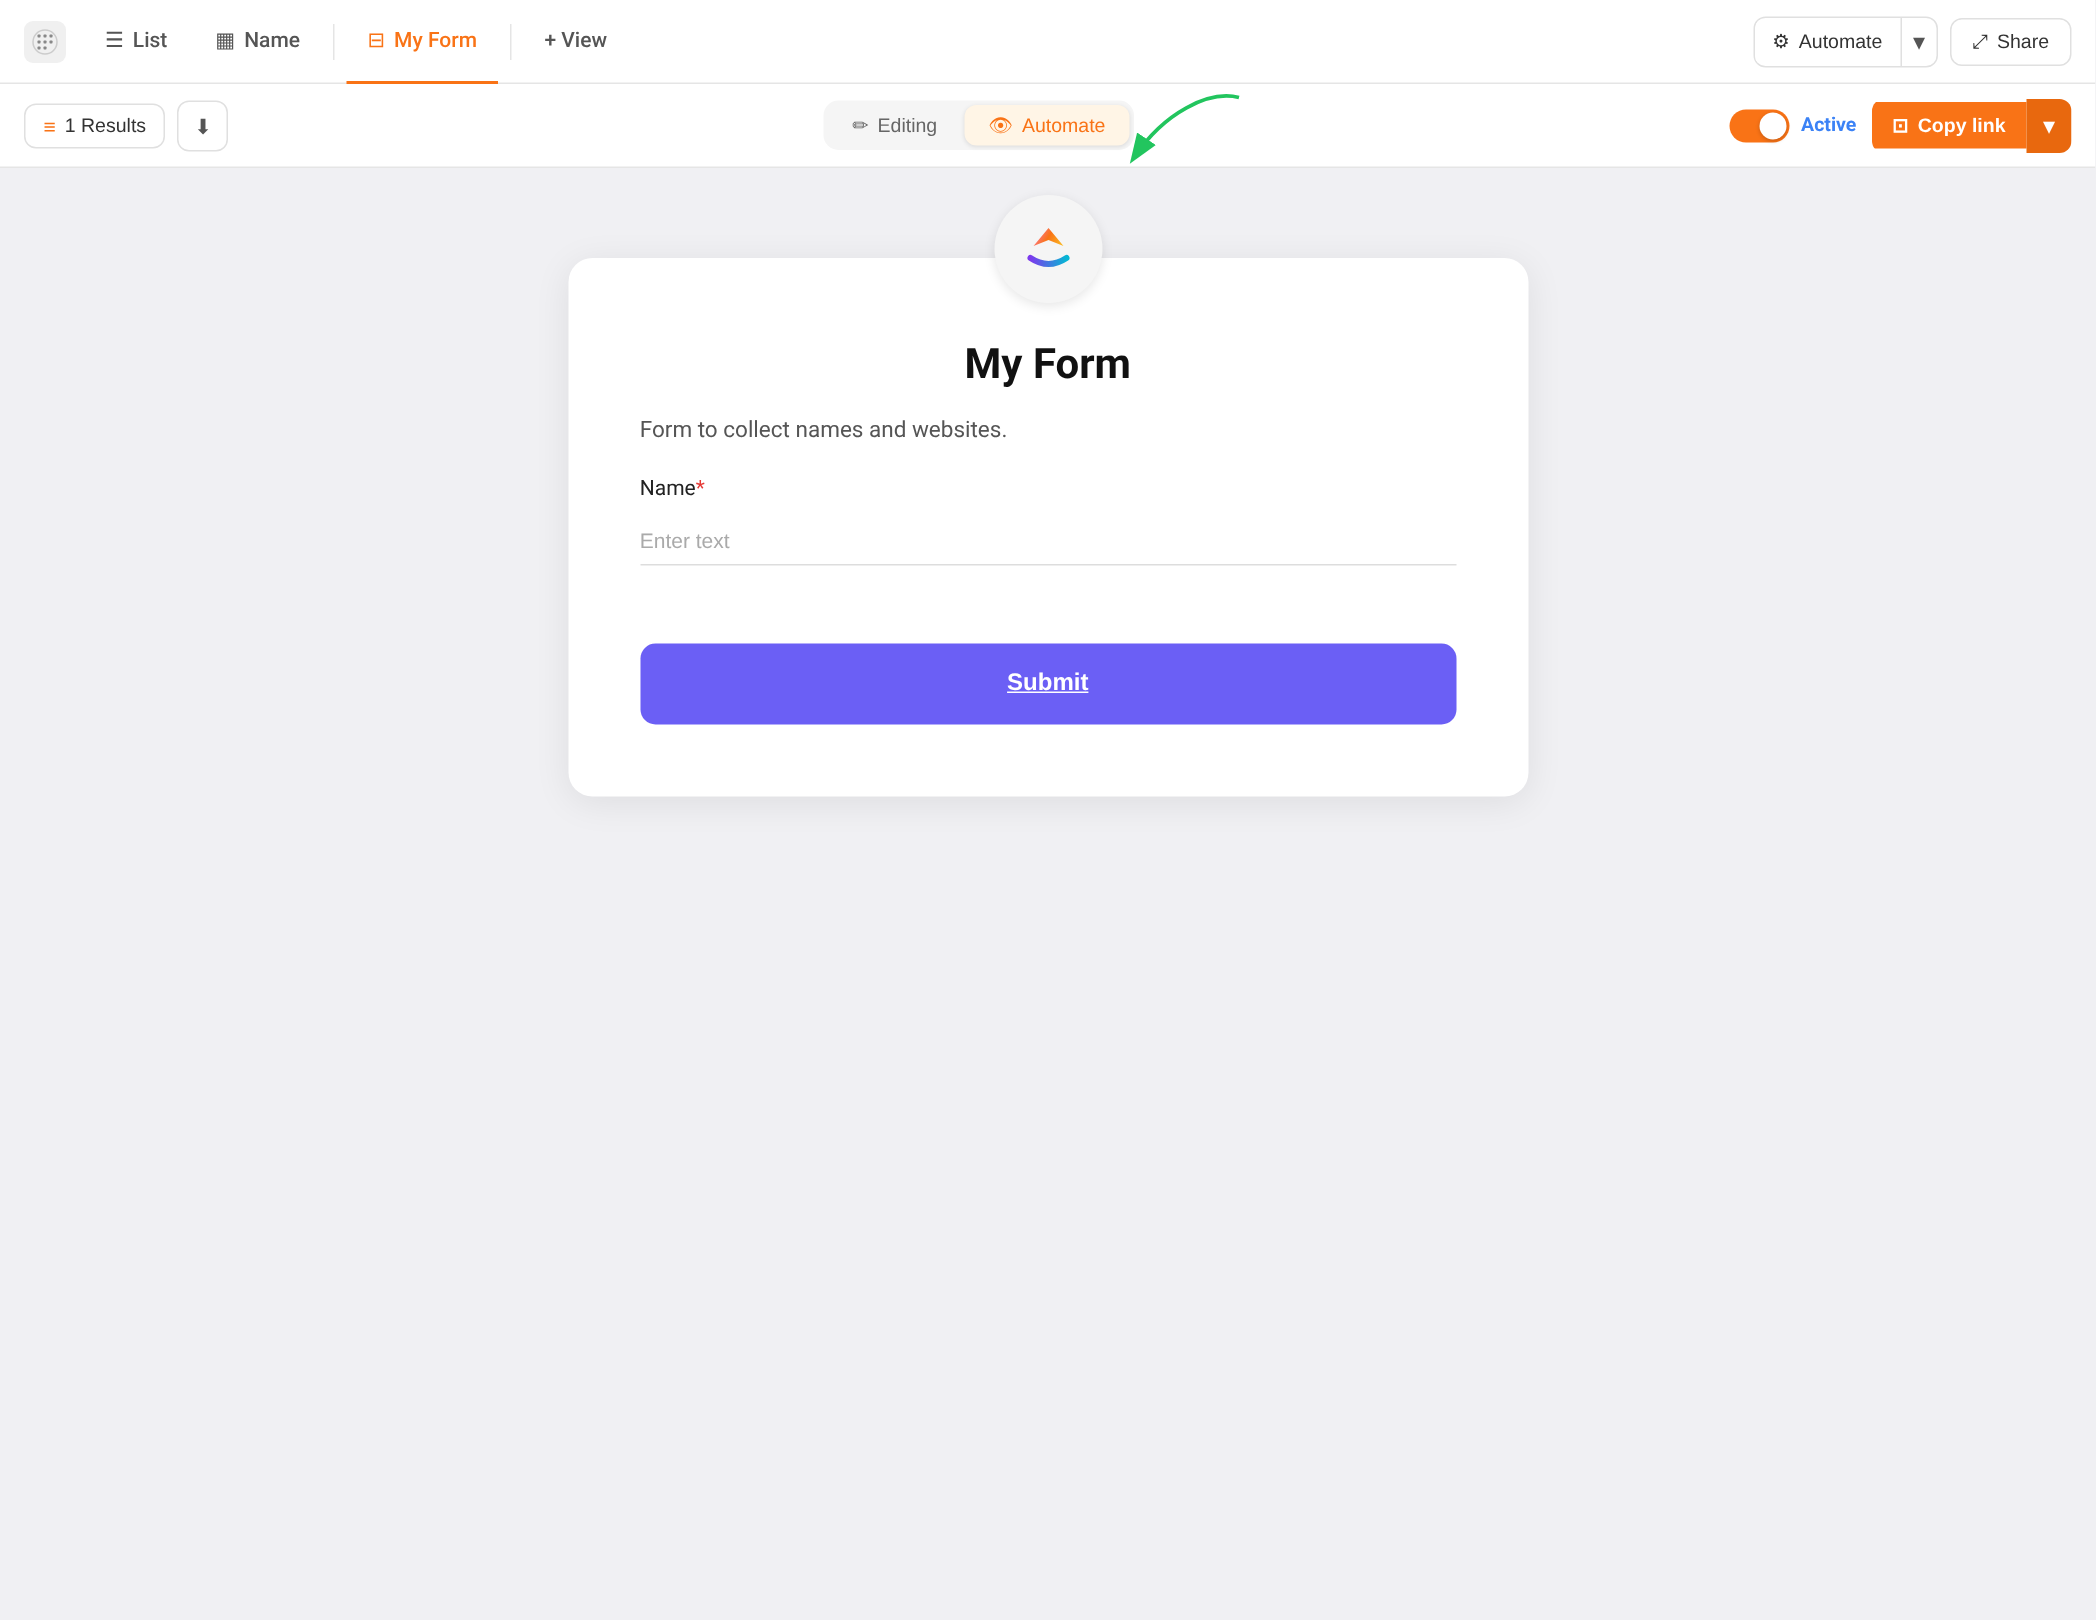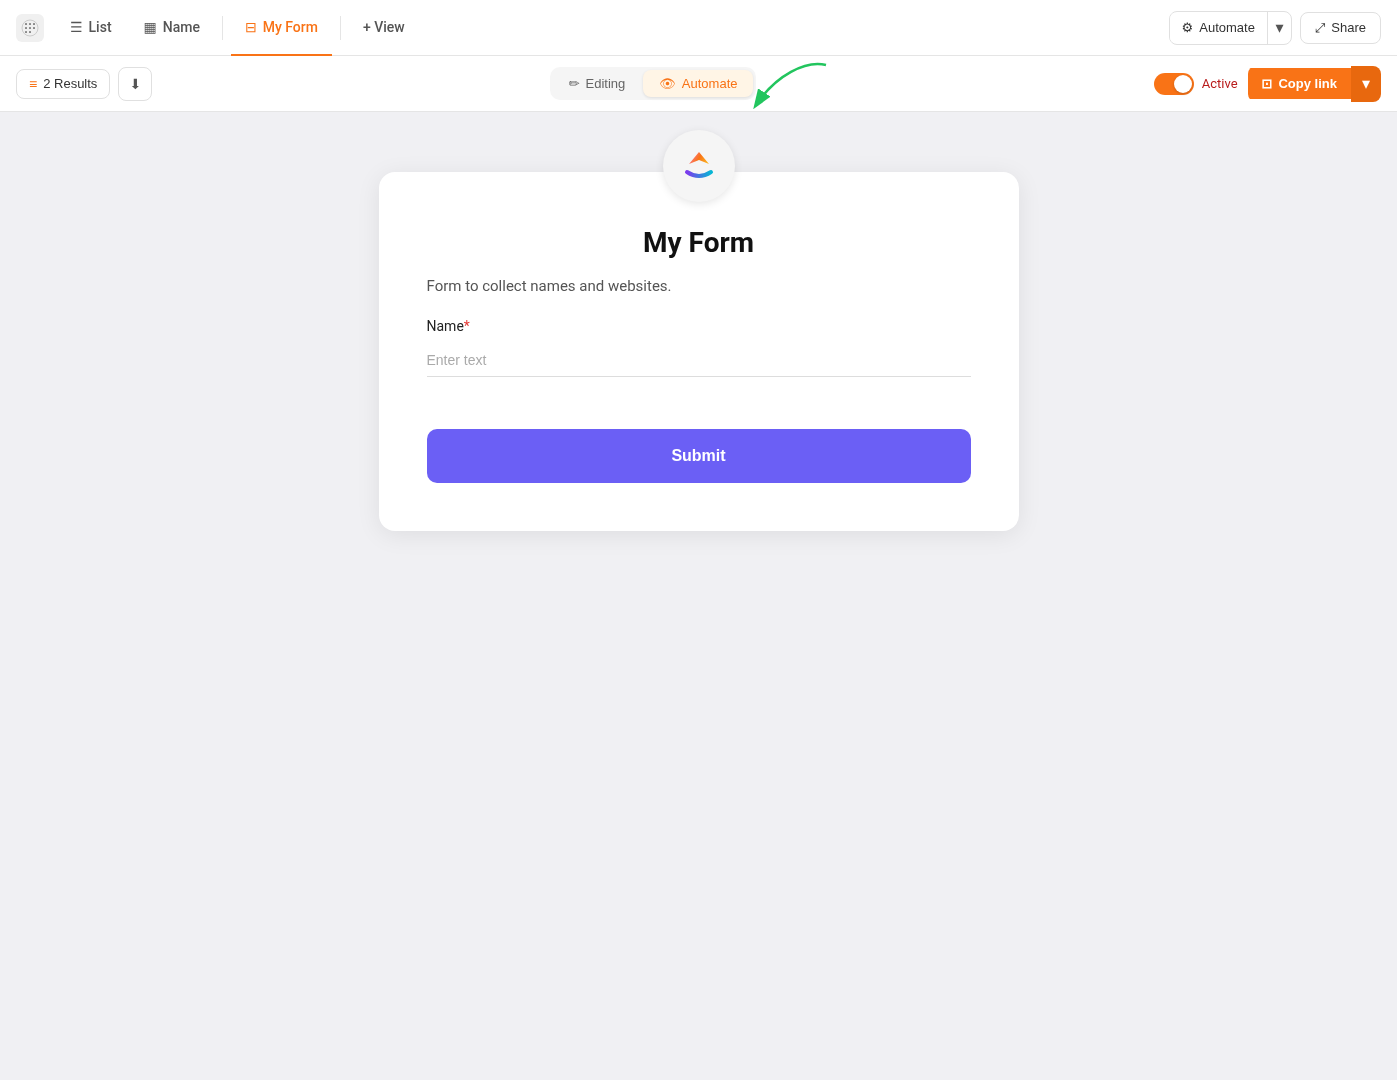--- a/index.html
+++ b/index.html
@@ -340,7 +340,7 @@
   <div class="toolbar-left">
     <button class="results-btn">
       <span class="results-icon">≡</span>
-      <span>2 Results</span>
+      <span>1 Results</span>
     </button>
     <button class="download-btn">
       <span>⬇</span>

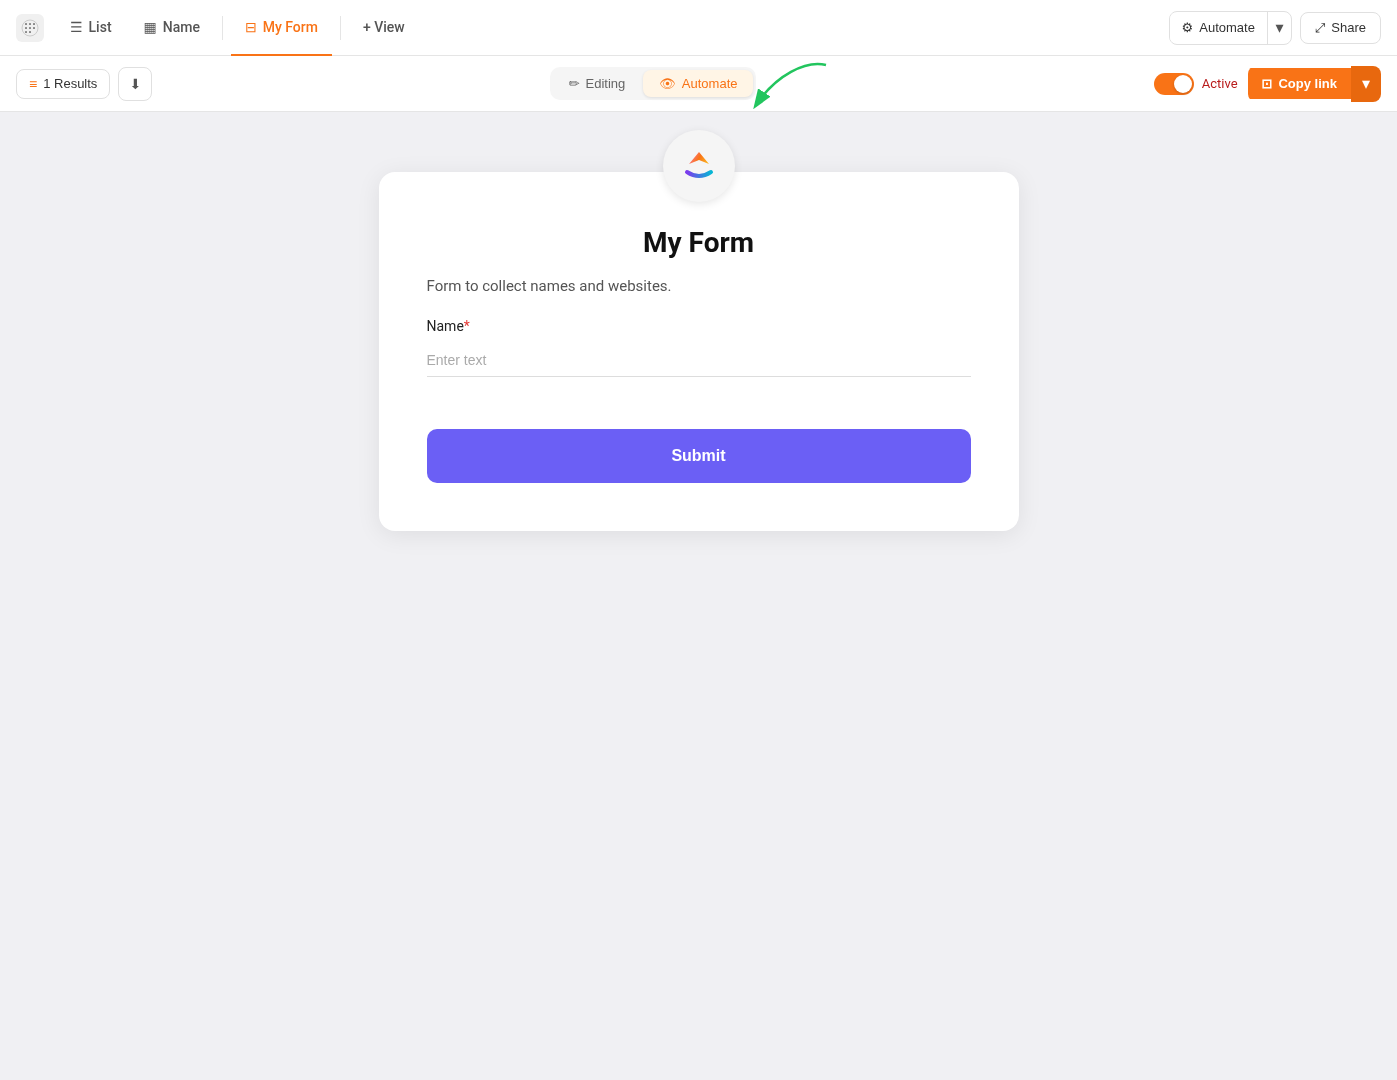--- a/index.html
+++ b/index.html
@@ -158,7 +158,7 @@
       top: 2px; right: 2px;
       box-shadow: 0 1px 3px rgba(0,0,0,0.2);
     }
-    .active-label { font-size: 13px; font-weight: 400; color: #b91c1c; }
+    .active-label { font-size: 13px; font-weight: 700; color: #3b82f6; }
 
     
     .copy-link-wrap {

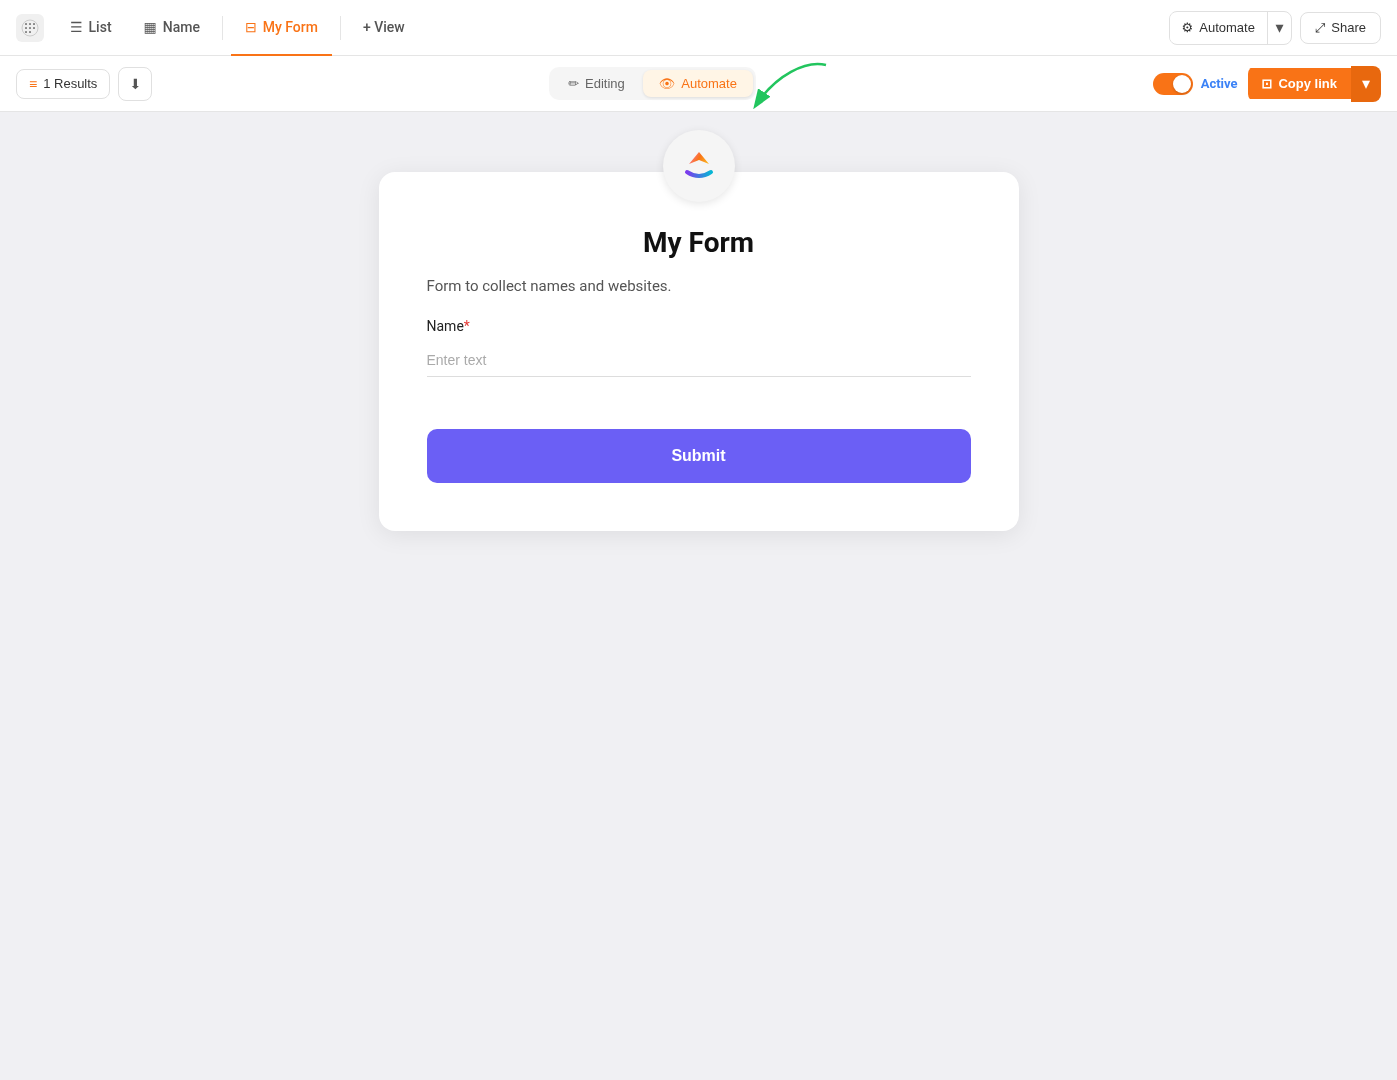--- a/index.html
+++ b/index.html
@@ -268,6 +268,7 @@
       font-weight: 700;
       cursor: pointer;
       margin-top: 20px;
+      text-decoration: underline;
     }
 
     

